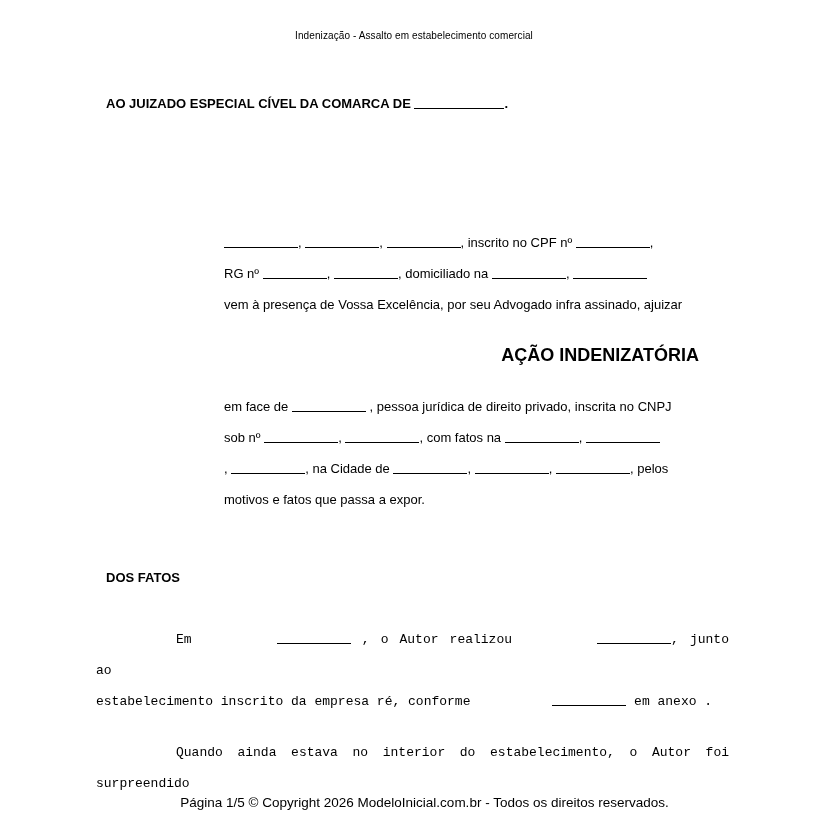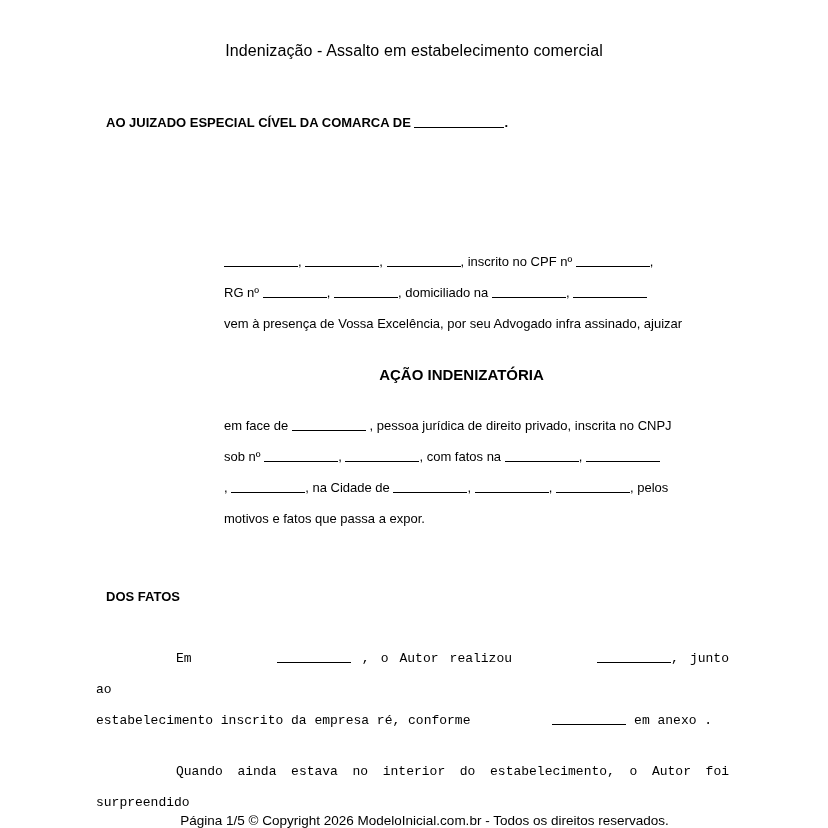--- a/index.html
+++ b/index.html
@@ -22,8 +22,8 @@
   }
   .doc-title {
     text-align: center;
-    font-size: 16px;
-    margin-top: 42px;
+    font-size: 10px;
+    margin-top: 30px;
     margin-bottom: 0;
     letter-spacing: 0.1px;
   }

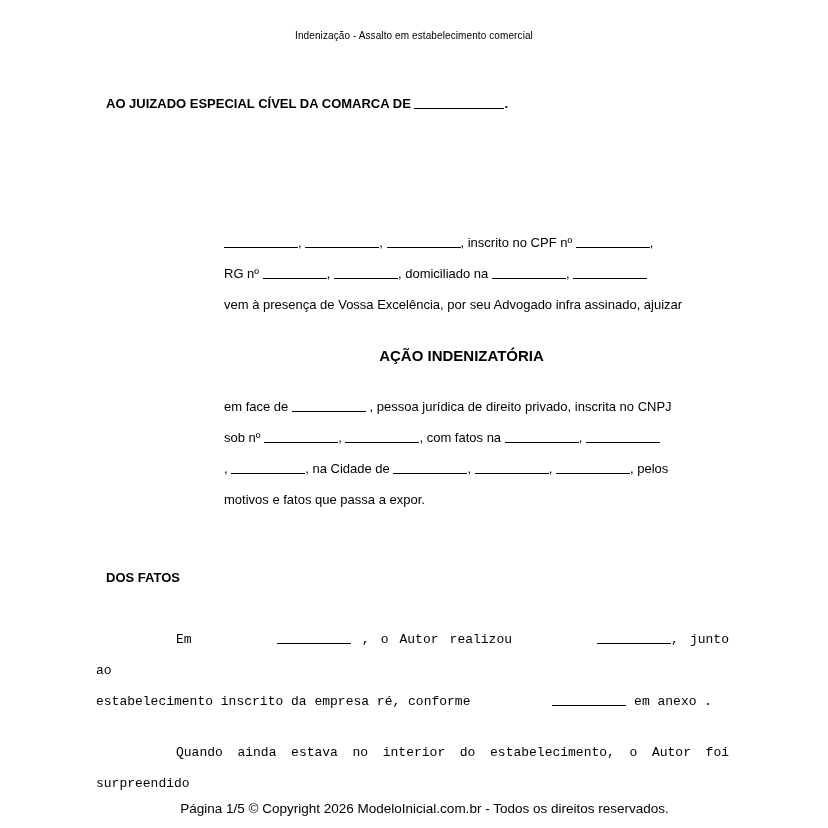--- a/index.html
+++ b/index.html
@@ -63,9 +63,9 @@
     margin: 0;
   }
   .just-center-head {
-    text-align: center;
+    text-align: right;
     font-weight: bold;
-    font-size: 15px;
+    font-size: 18px;
     line-height: 31px;
     margin: 0;
     padding-right: 30px;

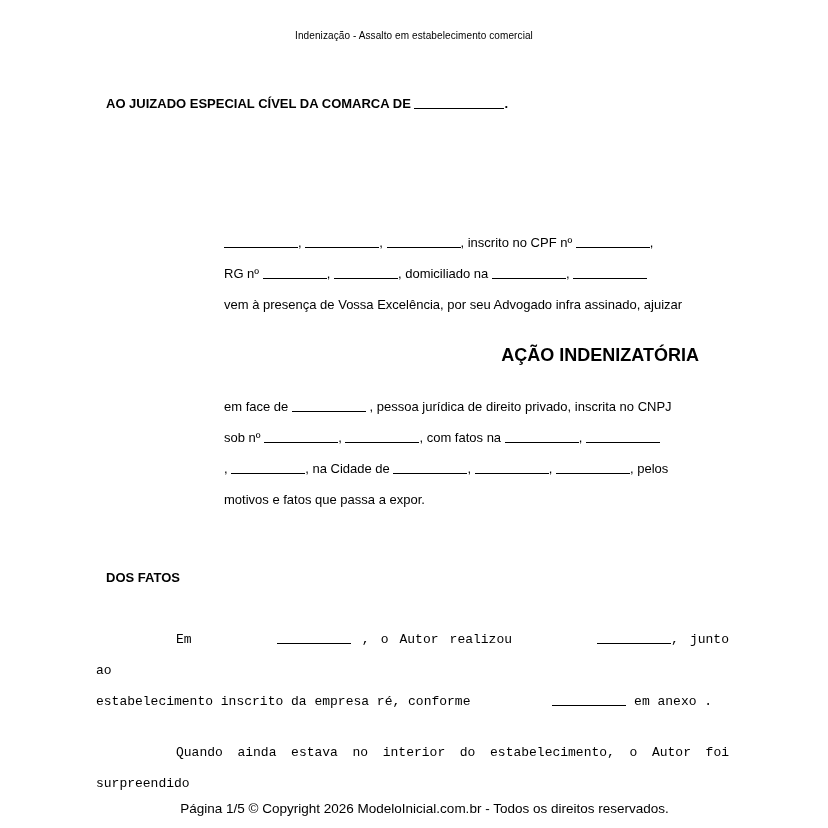--- a/index.html
+++ b/index.html
@@ -89,7 +89,7 @@
     position: absolute;
     left: 0;
     right: 0;
-    bottom: 42px;
+    bottom: 48px;
     text-align: center;
     font-size: 13.5px;
     margin-left: 21px;

